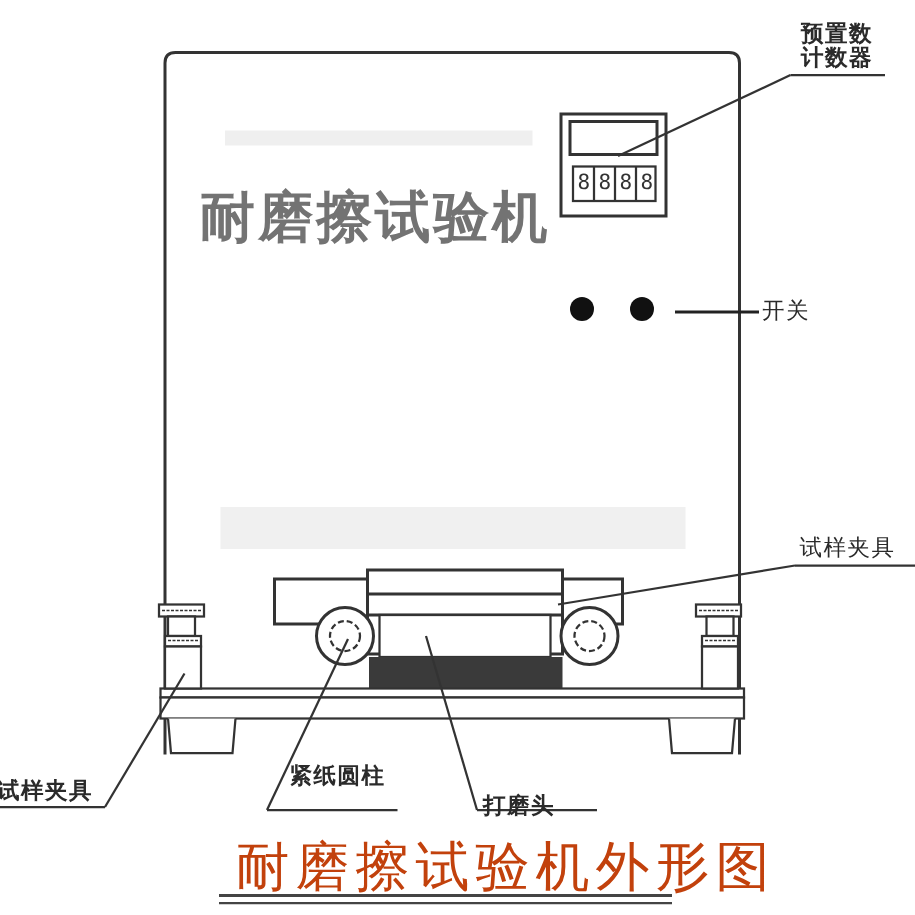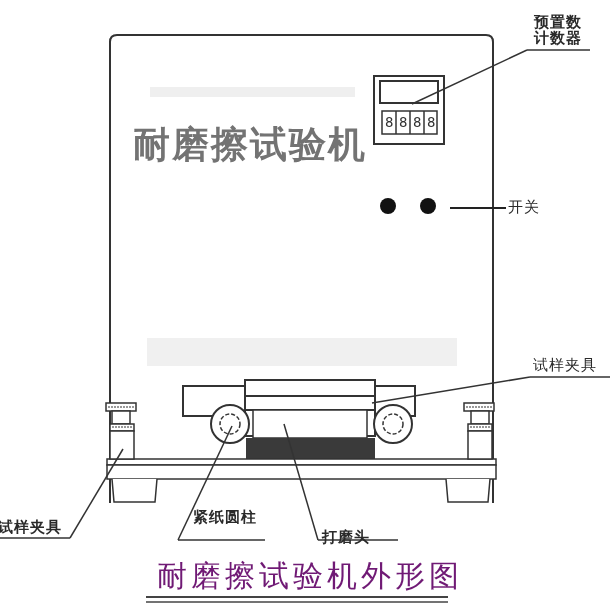--- a/index.html
+++ b/index.html
@@ -8,7 +8,7 @@
     .lbl { position: absolute; color: #2a2a2a; white-space: nowrap; line-height: 1; }
     .lbl-sm { font-size: 15px; font-weight: bold; letter-spacing: 1px; }
     .lbl-title { font-size: 37px; font-weight: bold; letter-spacing: 2px; color: #737373; }
-    .lbl-caption { font-size: 30px; letter-spacing: 4px; color: #701a75; font-family: "DejaVu Serif", "Liberation Serif", serif; }
+    .lbl-caption { font-size: 36px; letter-spacing: 4px; color: #c2410c; font-family: "DejaVu Serif", "Liberation Serif", serif; }
     .lbl-counter { font-size: 15px; font-weight: bold; line-height: 16px; text-align: left; letter-spacing: 1px; }
     .digit { position: absolute; font-size: 14px; font-family: "DejaVu Sans Mono", "Liberation Mono", monospace; color: #333; }
   </style>

